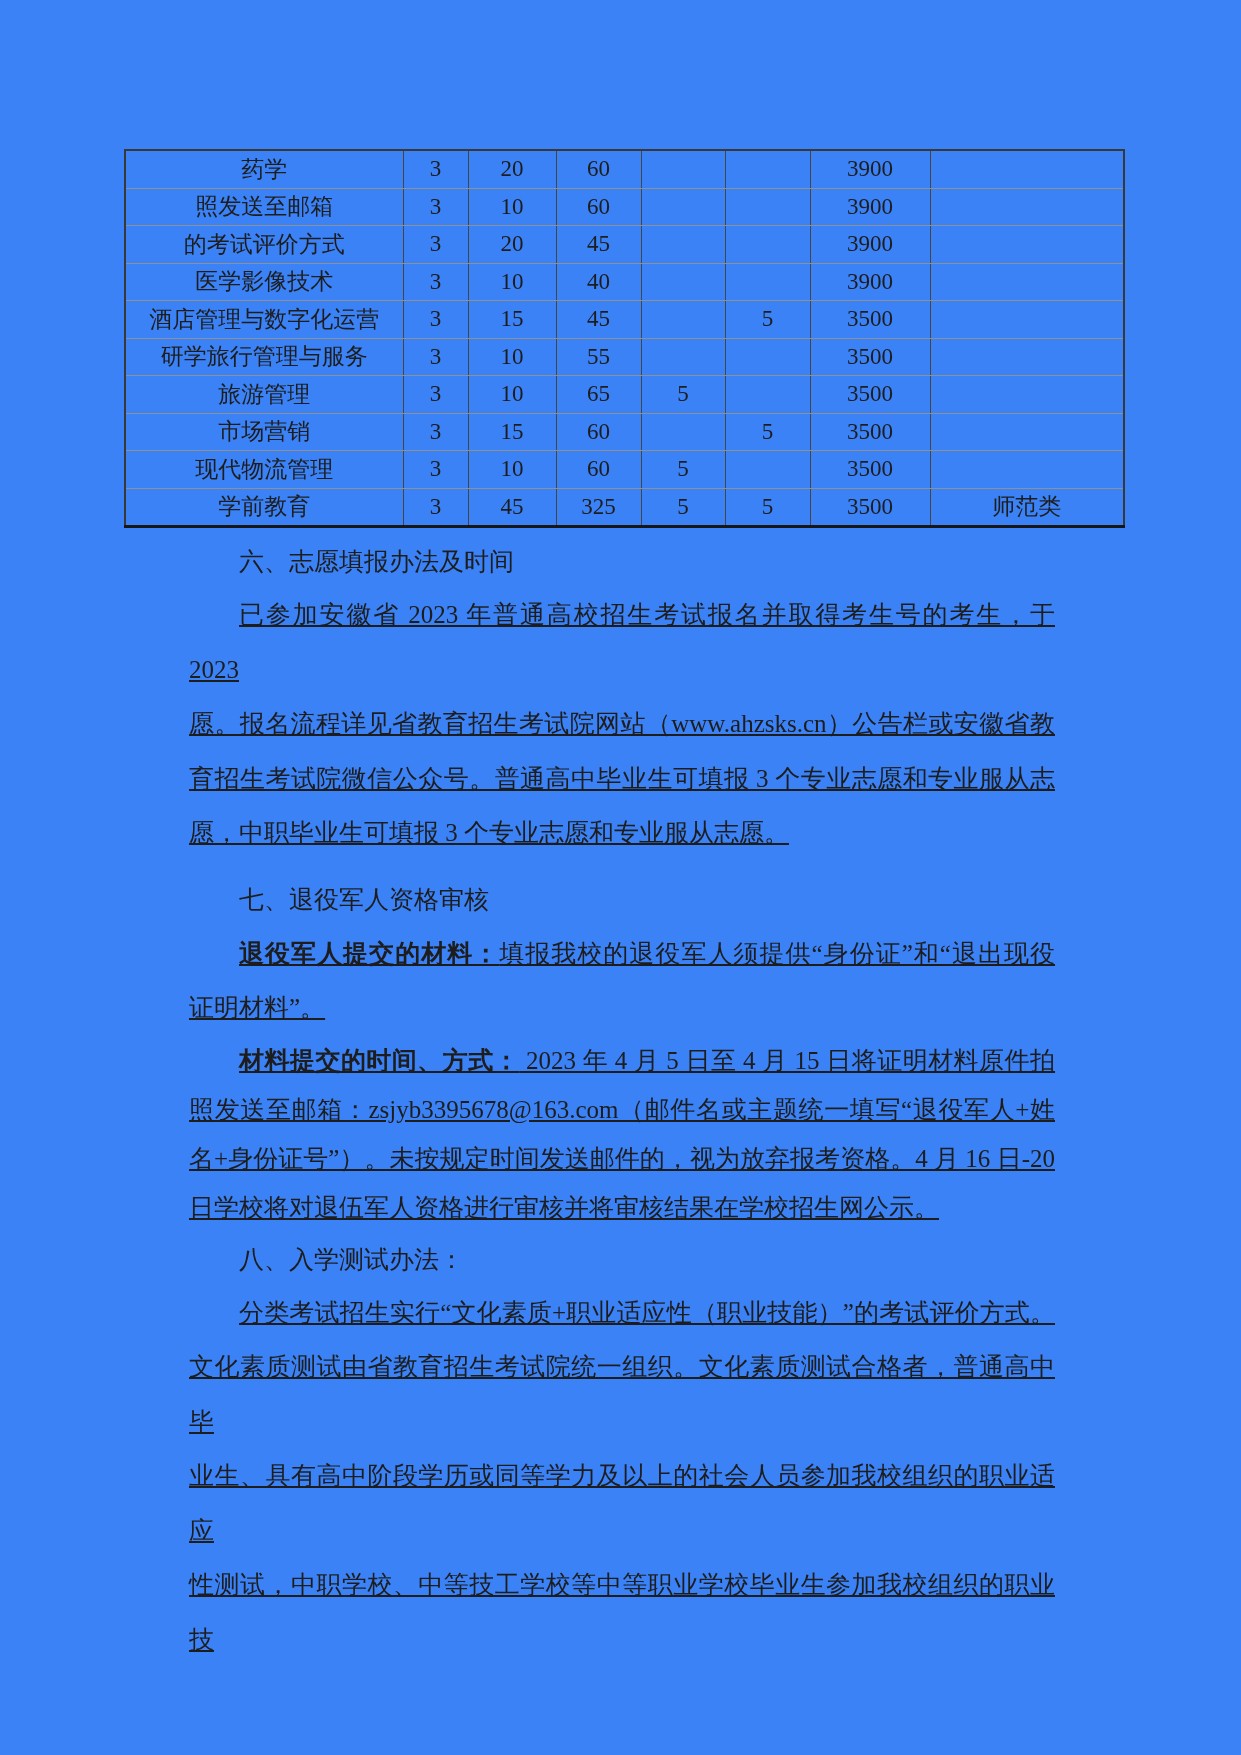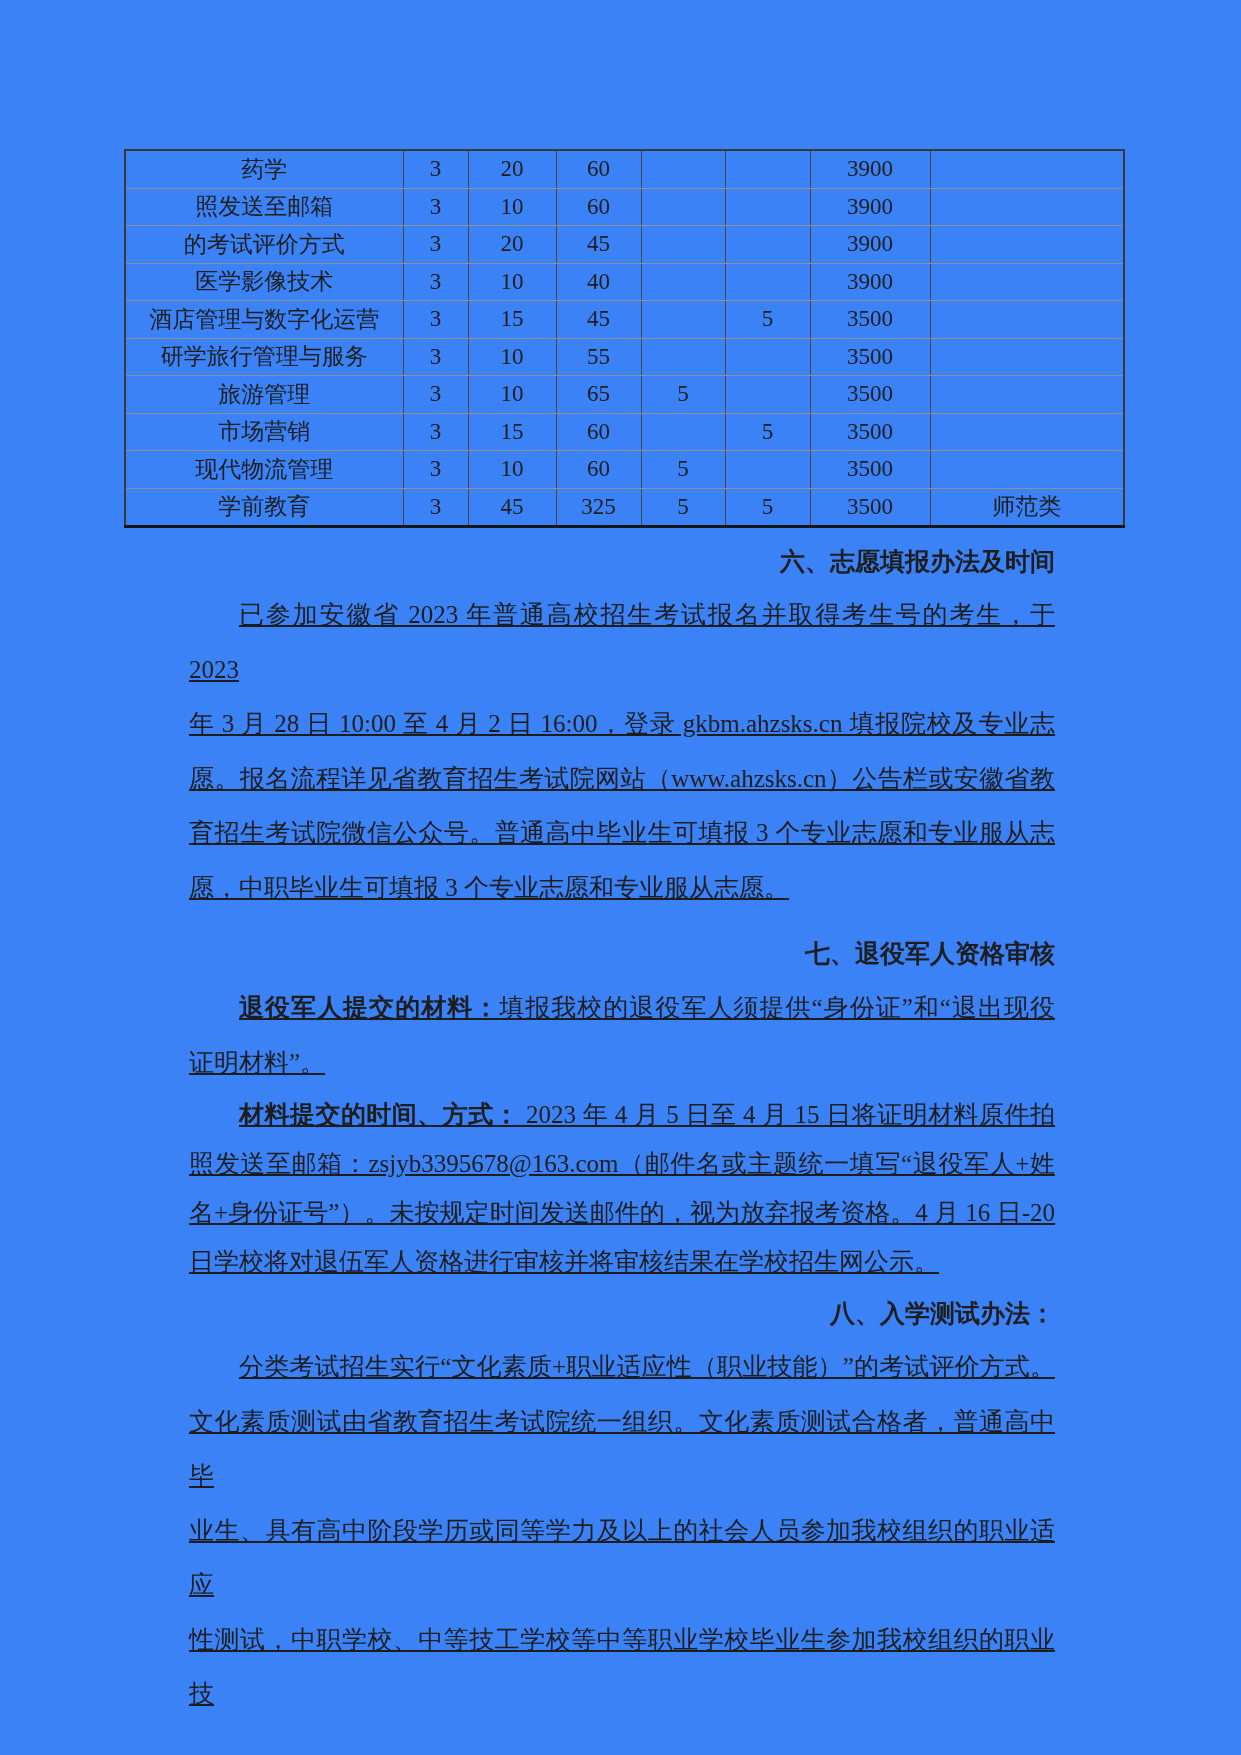--- a/index.html
+++ b/index.html
@@ -31,7 +31,7 @@
   .note { text-indent:46px; line-height:54px; text-align-last:left; }
   h3.heading {
     margin:0; font-size:25px; line-height:54px; text-indent:50px;
-    font-weight:bold; text-align:right;
+    font-weight:normal; text-align:left;
     font-family:"Liberation Sans","DejaVu Sans",sans-serif;
   }
   .para { margin:0;text-decoration:underline; }

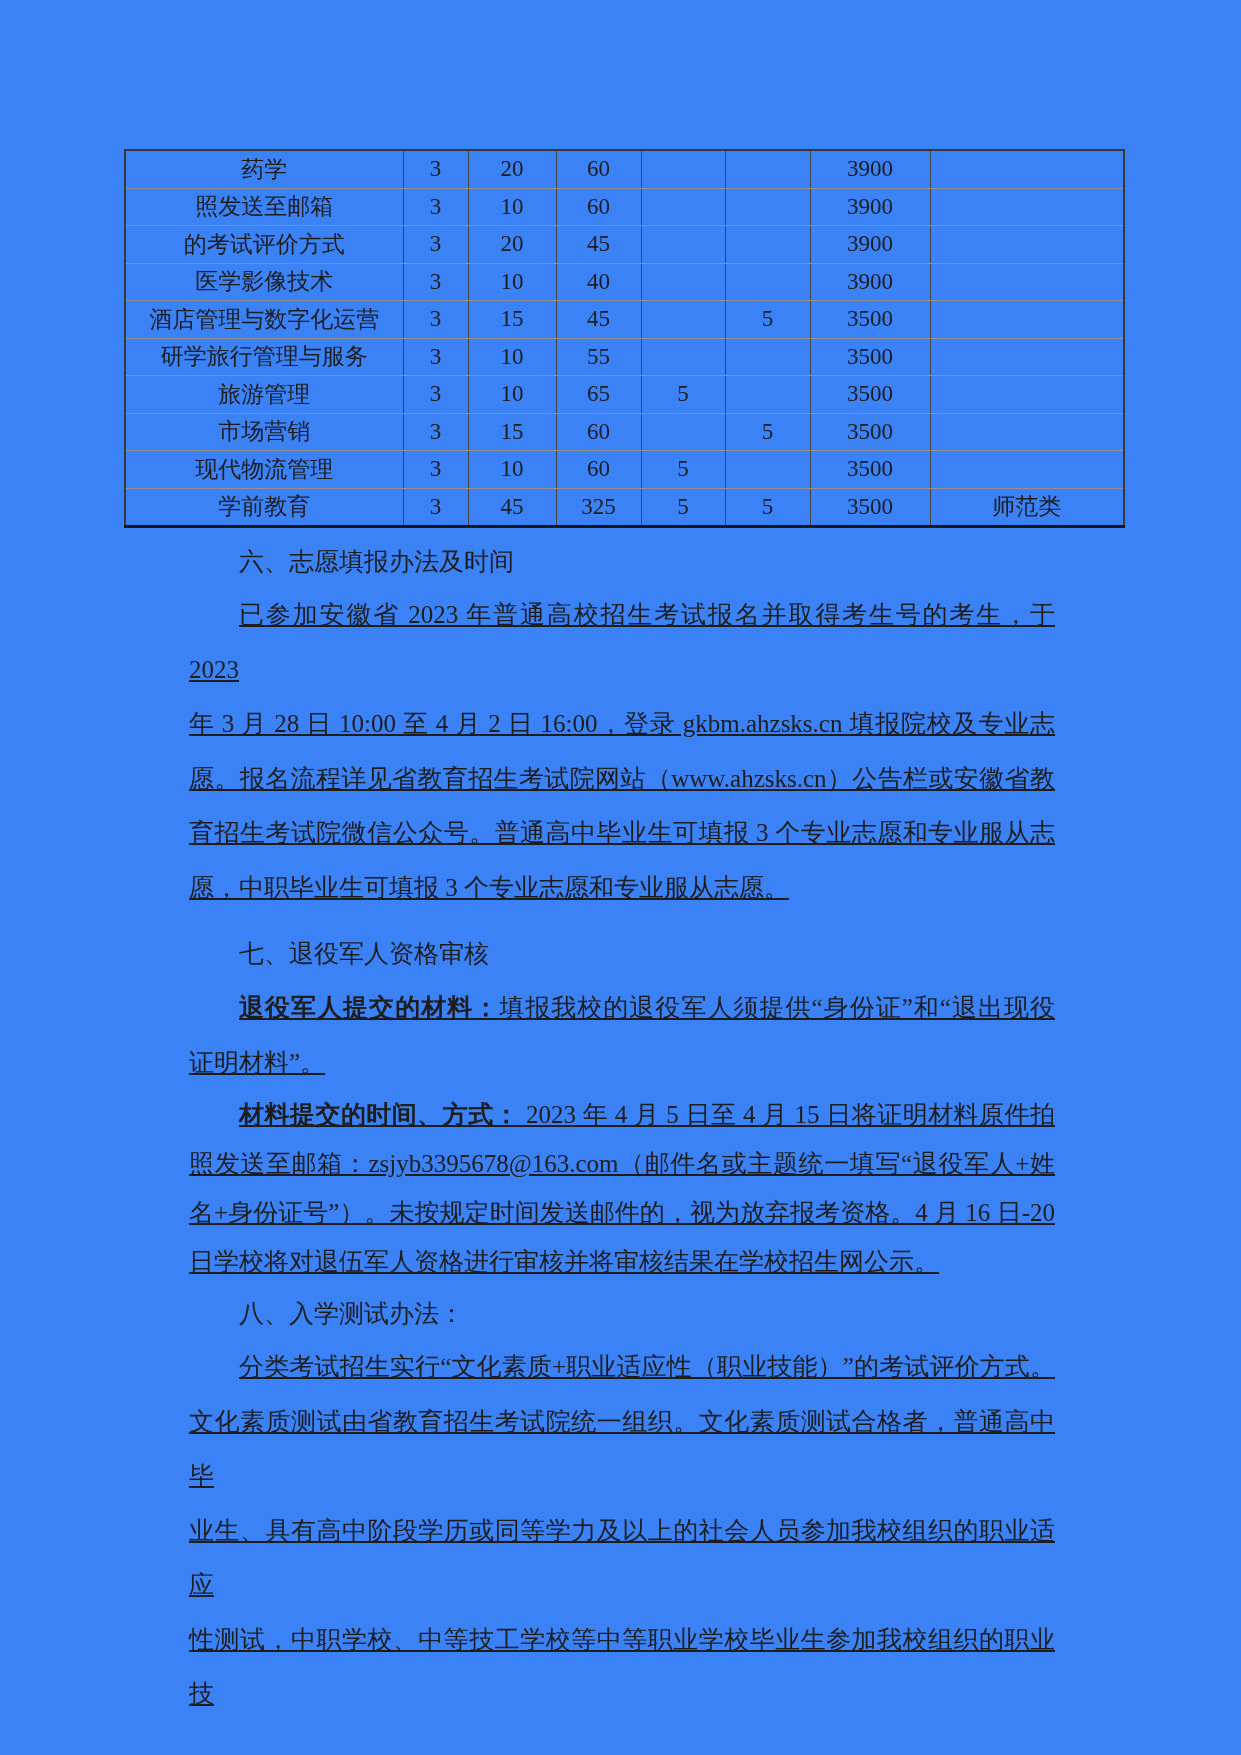--- a/index.html
+++ b/index.html
@@ -168,7 +168,6 @@
         <h3 class="heading">六、志愿填报办法及时间</h3>
         <div class="para">
           <div class="line indent">已参加安徽省 2023 年普通高校招生考试报名并取得考生号的考生，于 2023</div>
-          <div class="line">年 3 月 28 日 10:00 至 4 月 2 日 16:00，登录 gkbm.ahzsks.cn 填报院校及专业志</div>
           <div class="line">愿。报名流程详见省教育招生考试院网站（www.ahzsks.cn）公告栏或安徽省教</div>
           <div class="line">育招生考试院微信公众号。普通高中毕业生可填报 3 个专业志愿和专业服从志</div>
           <div class="line last">愿，中职毕业生可填报 3 个专业志愿和专业服从志愿。</div>

